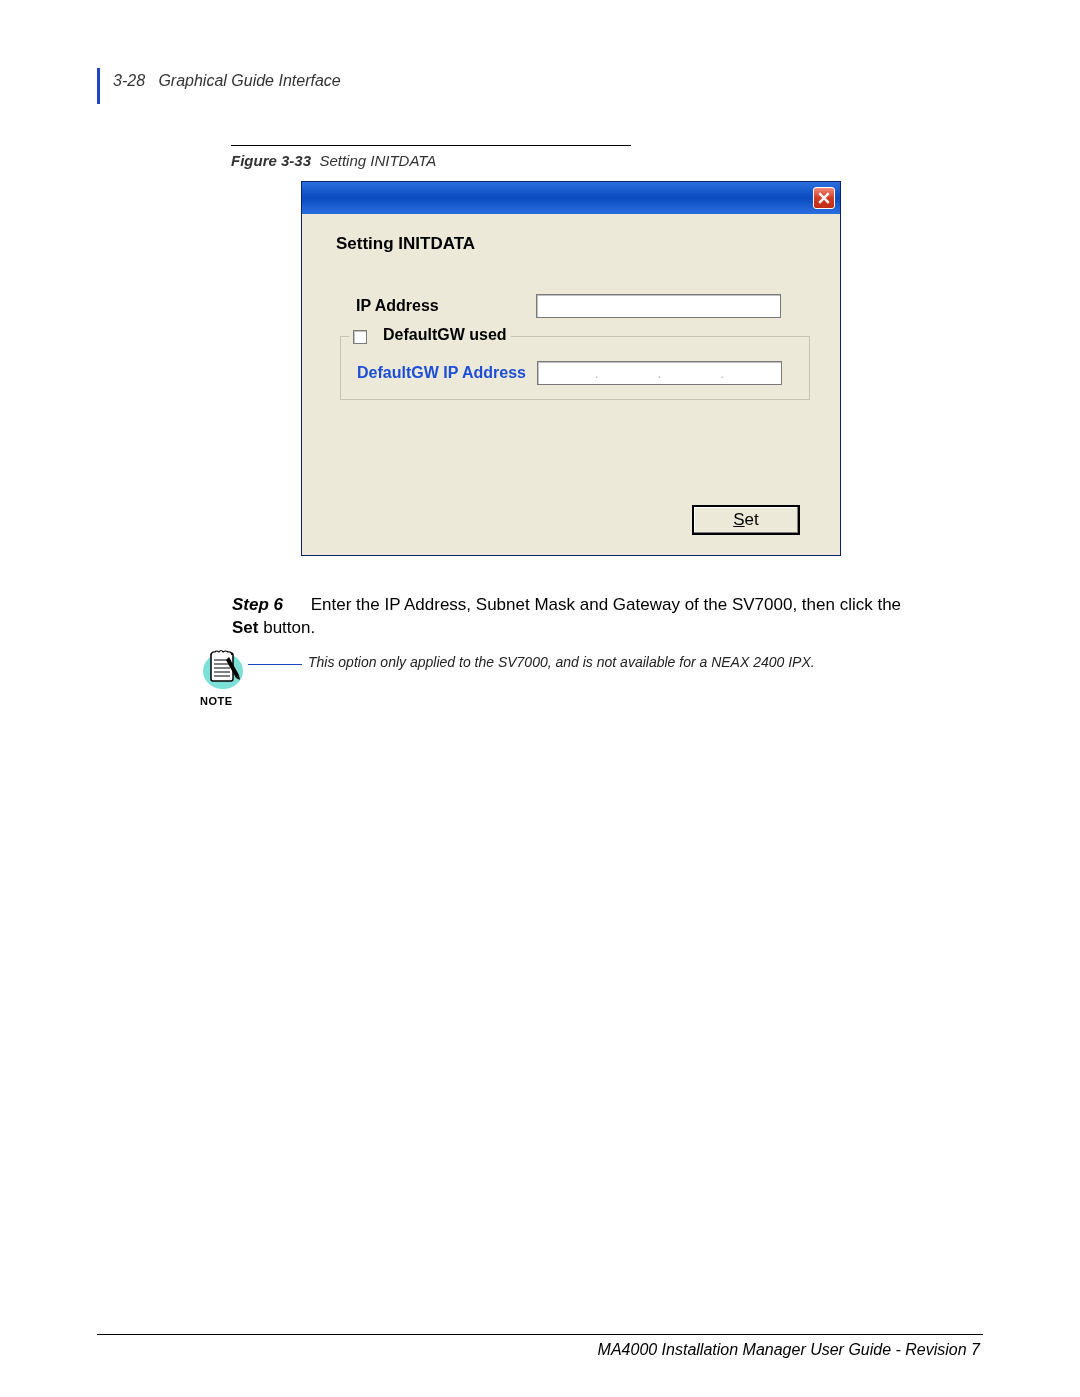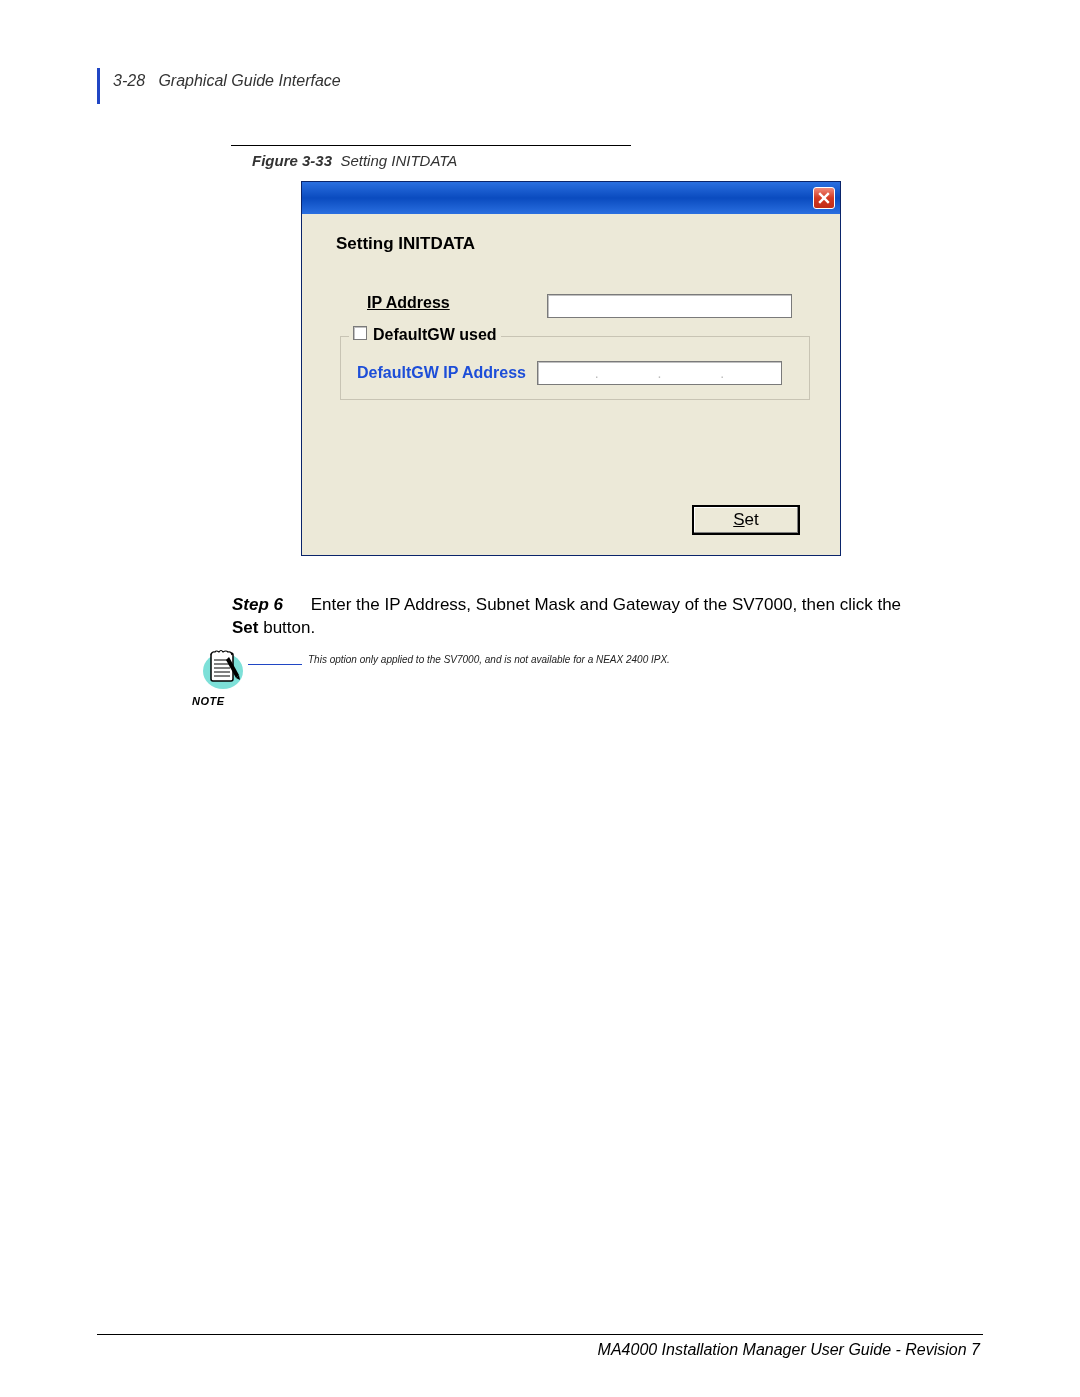--- a/index.html
+++ b/index.html
@@ -48,7 +48,6 @@
   }
   .figure-caption .bold {
     font-weight: bold;
-    margin-left: 21px;
   }
   
   .dialog {

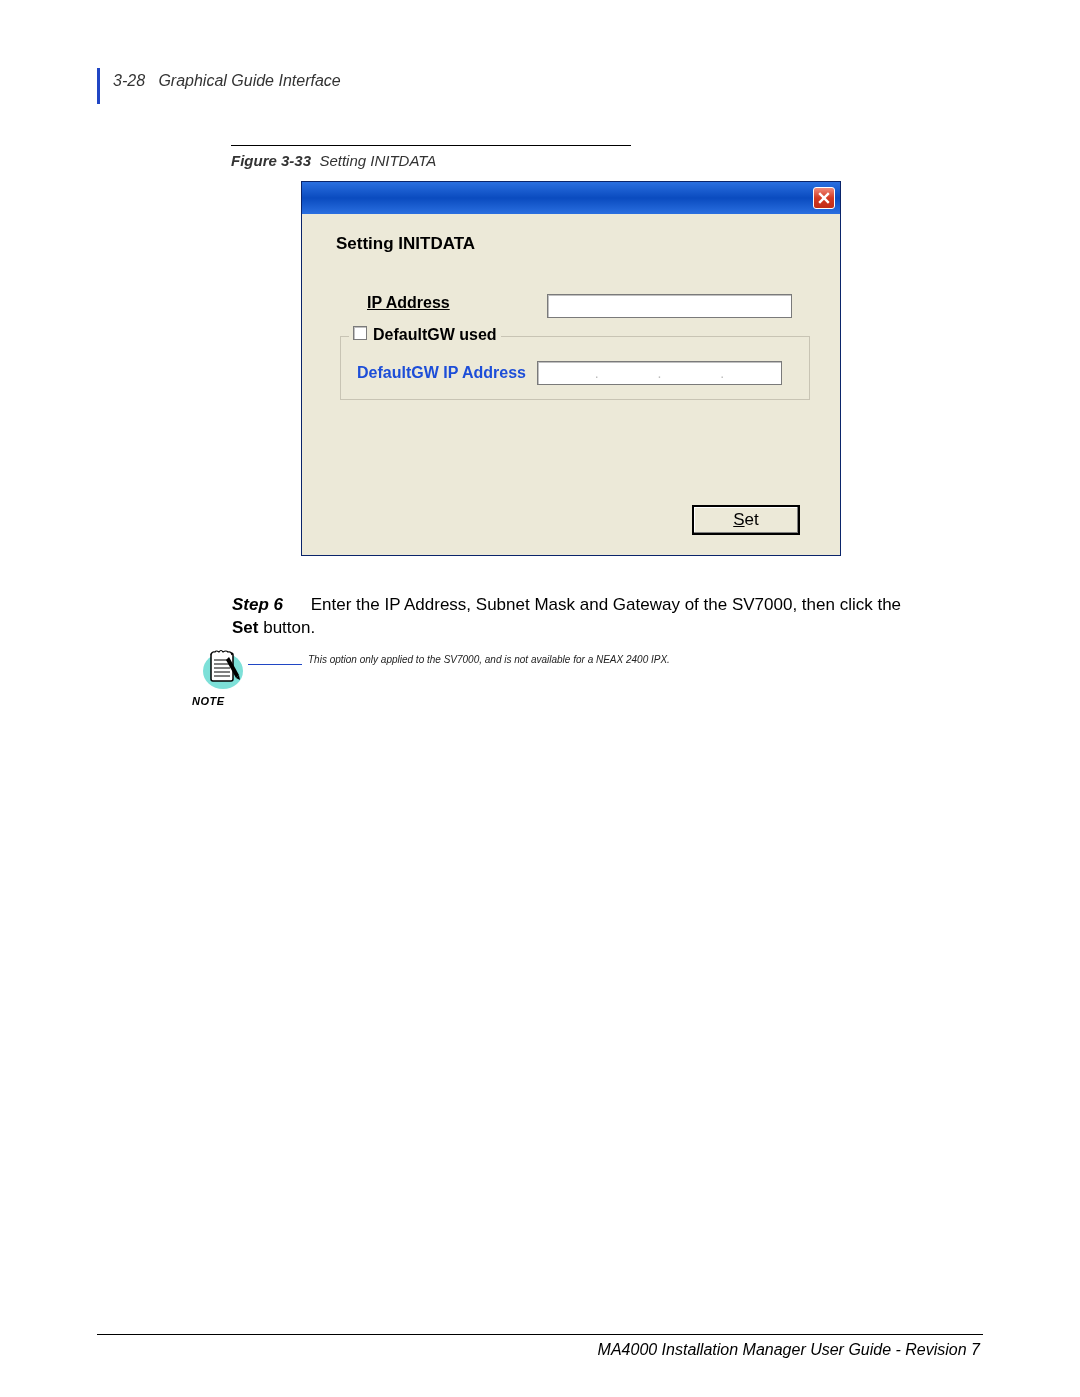--- a/index.html
+++ b/index.html
@@ -97,9 +97,9 @@
   }
   .form-row {
     display: flex;
+    align-items: center;
     margin-bottom: 18px;
-    margin-left: 35px;
-    text-decoration: underline;
+    margin-left: 24px;
   }
   .form-label {
     width: 180px;

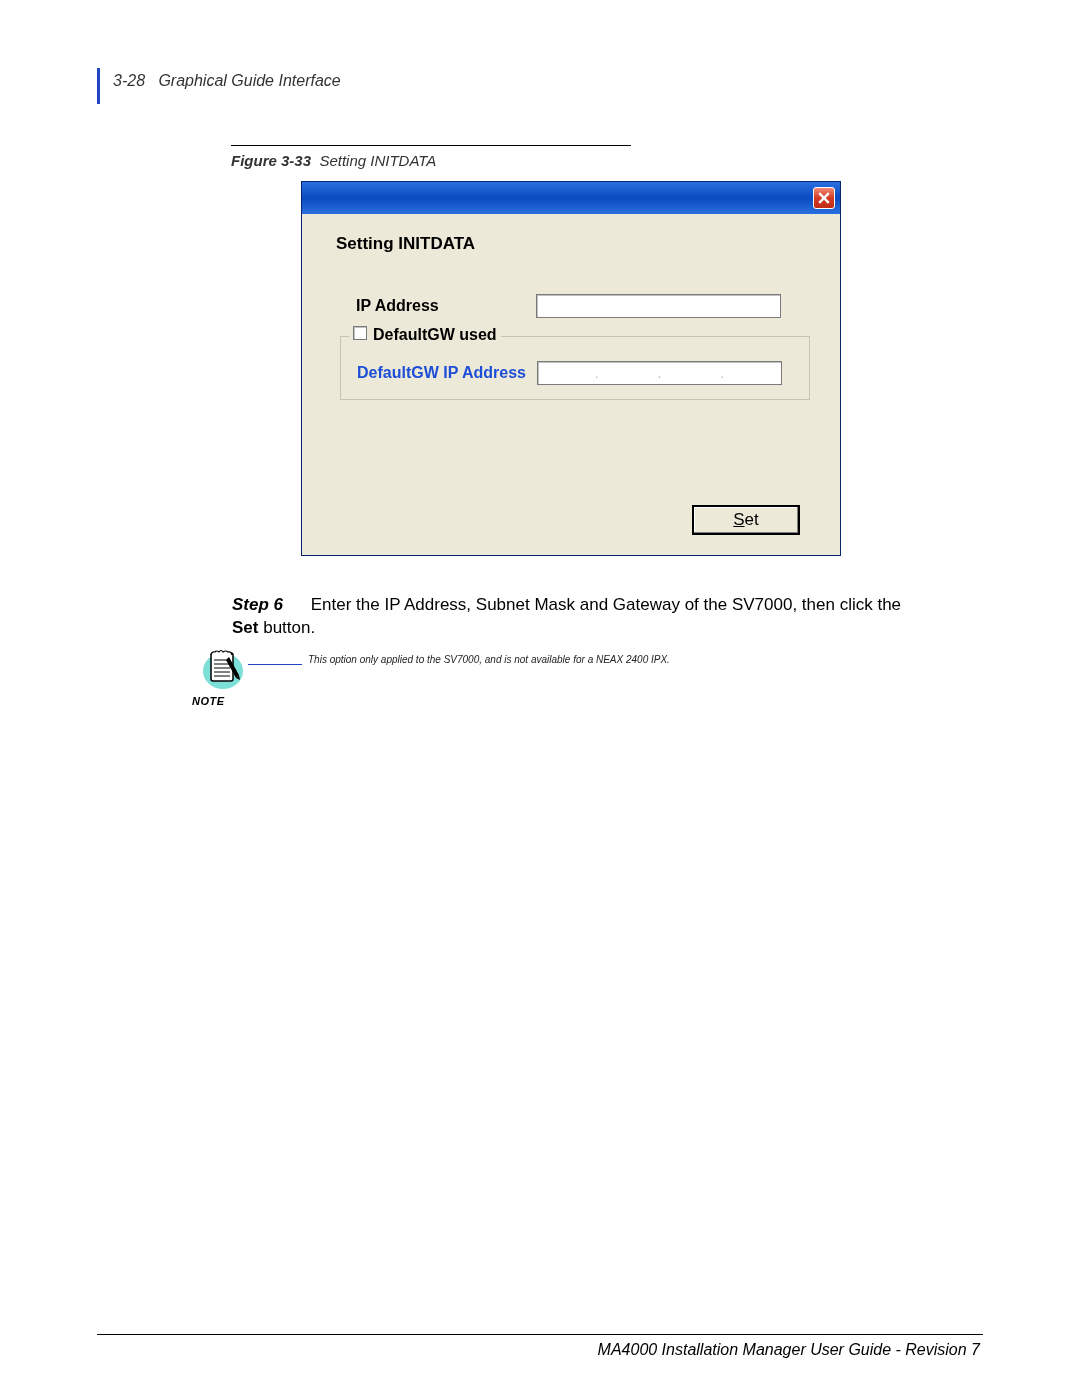--- a/index.html
+++ b/index.html
@@ -130,8 +130,8 @@
     background: #ece9d8;
     padding: 0 4px;
     display: flex;
-    align-items: flex-start;
-    gap: 6px;
+    align-items: flex-end;
+    gap: 16px;
   }
   .checkbox {
     width: 14px;

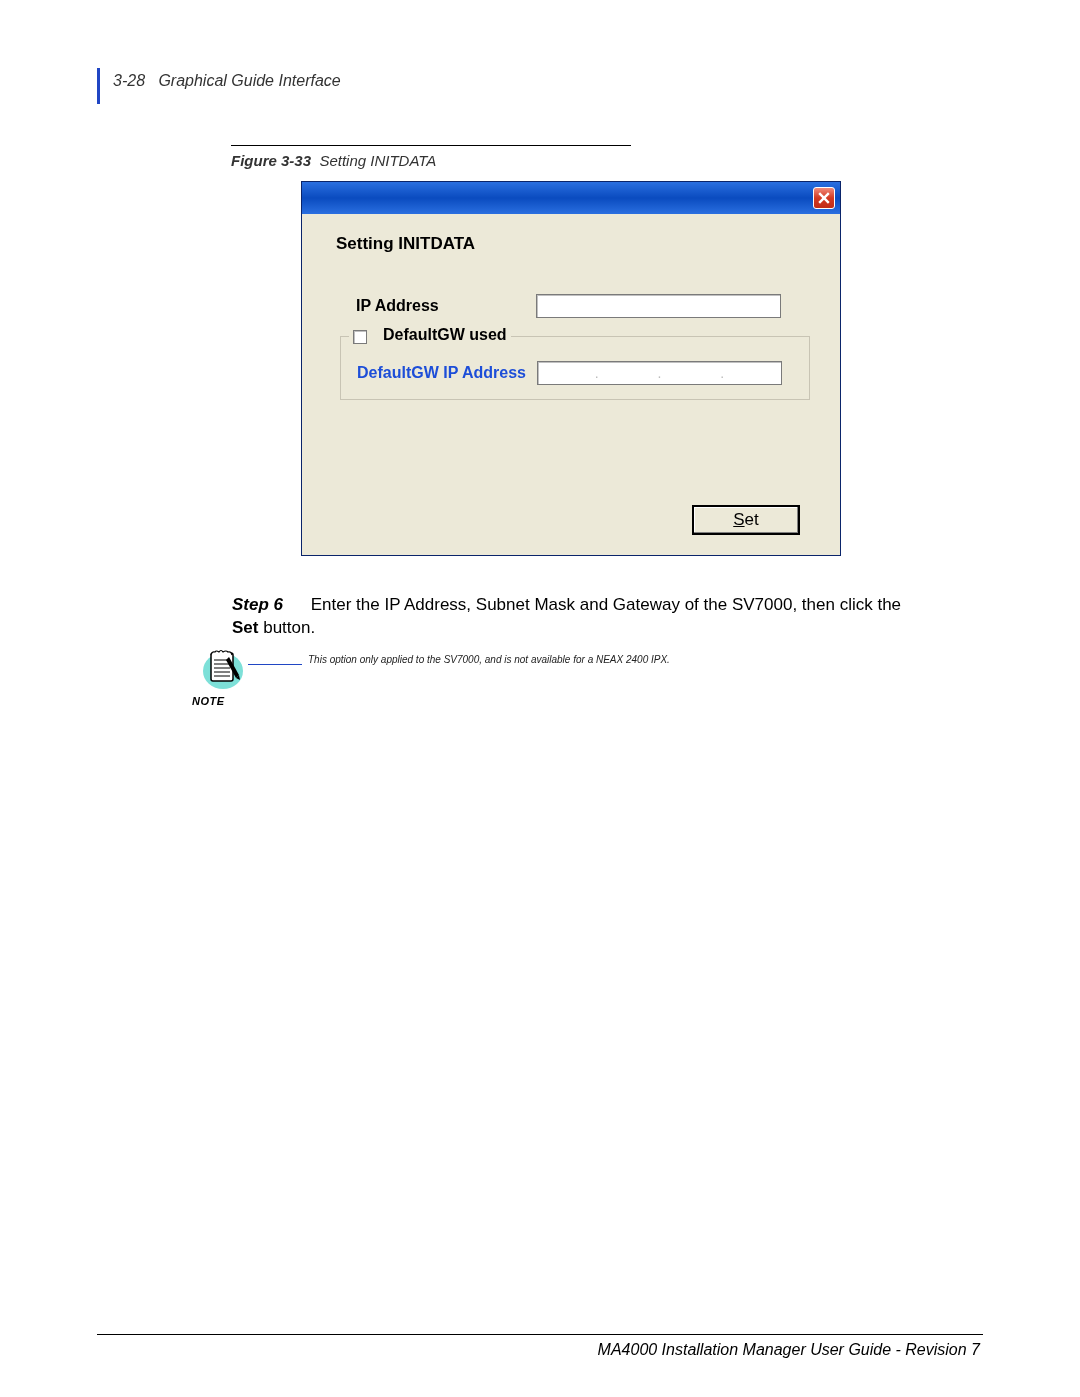--- a/index.html
+++ b/index.html
@@ -248,7 +248,7 @@
     left: 308px;
     width: 600px;
     font-style: italic;
-    font-size: 10px;
+    font-size: 14px;
     color: #222;
   }
   

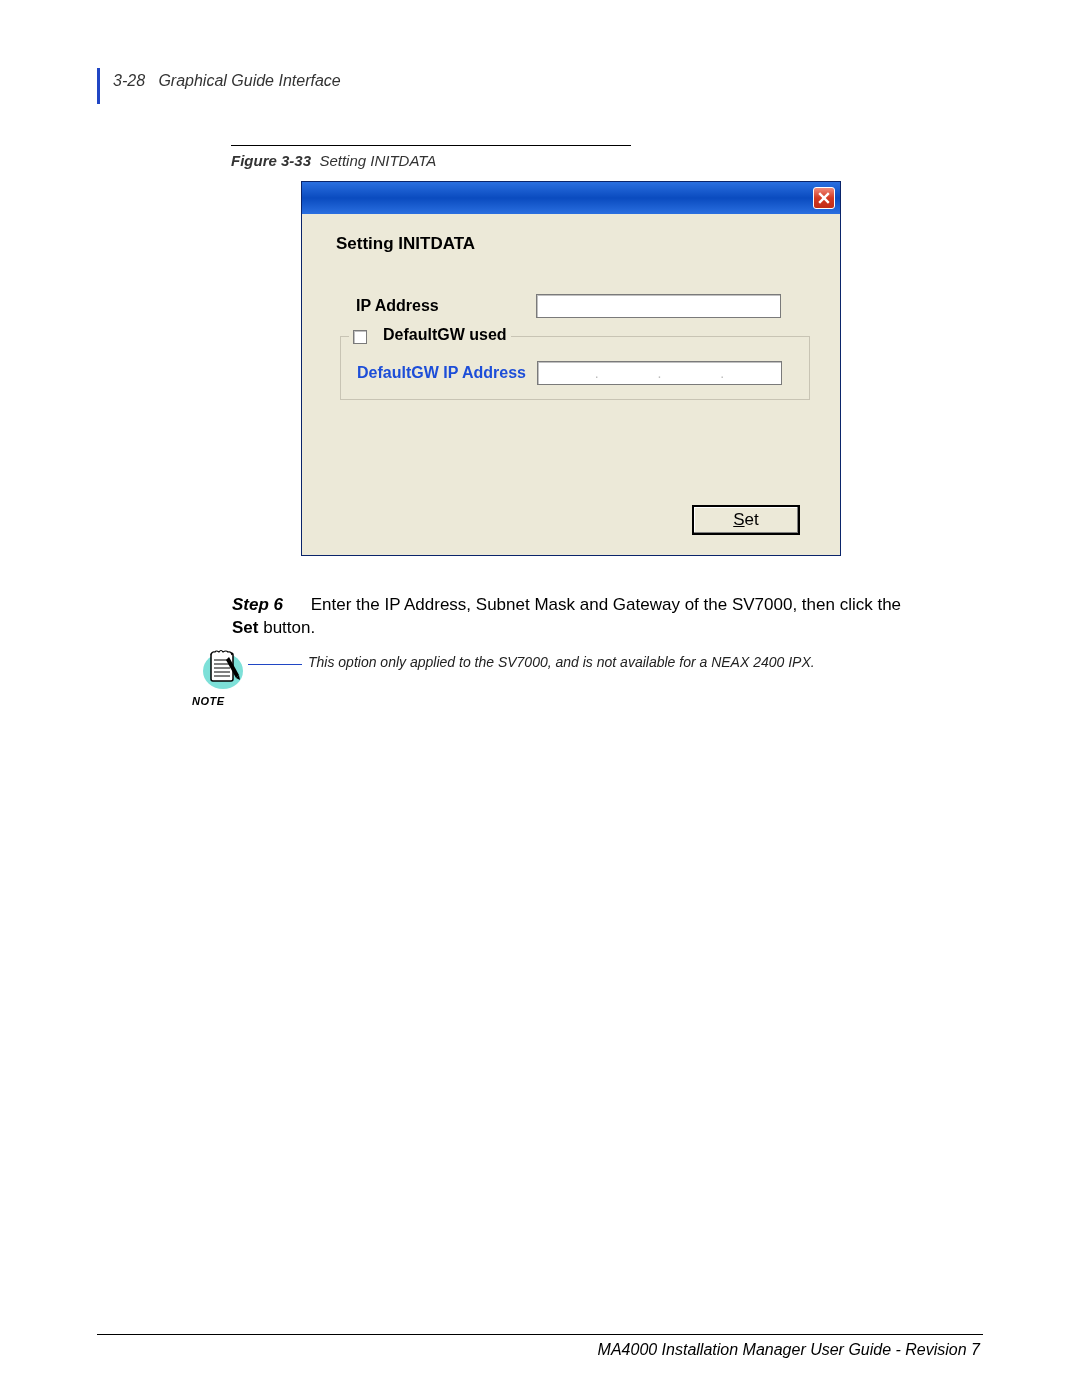--- a/index.html
+++ b/index.html
@@ -229,11 +229,10 @@
   .note-label {
     position: absolute;
     top: 695px;
-    left: 192px;
+    left: 200px;
     font-size: 11px;
     font-weight: bold;
     letter-spacing: 0.5px;
-    font-style: italic;
   }
   .note-line {
     position: absolute;

